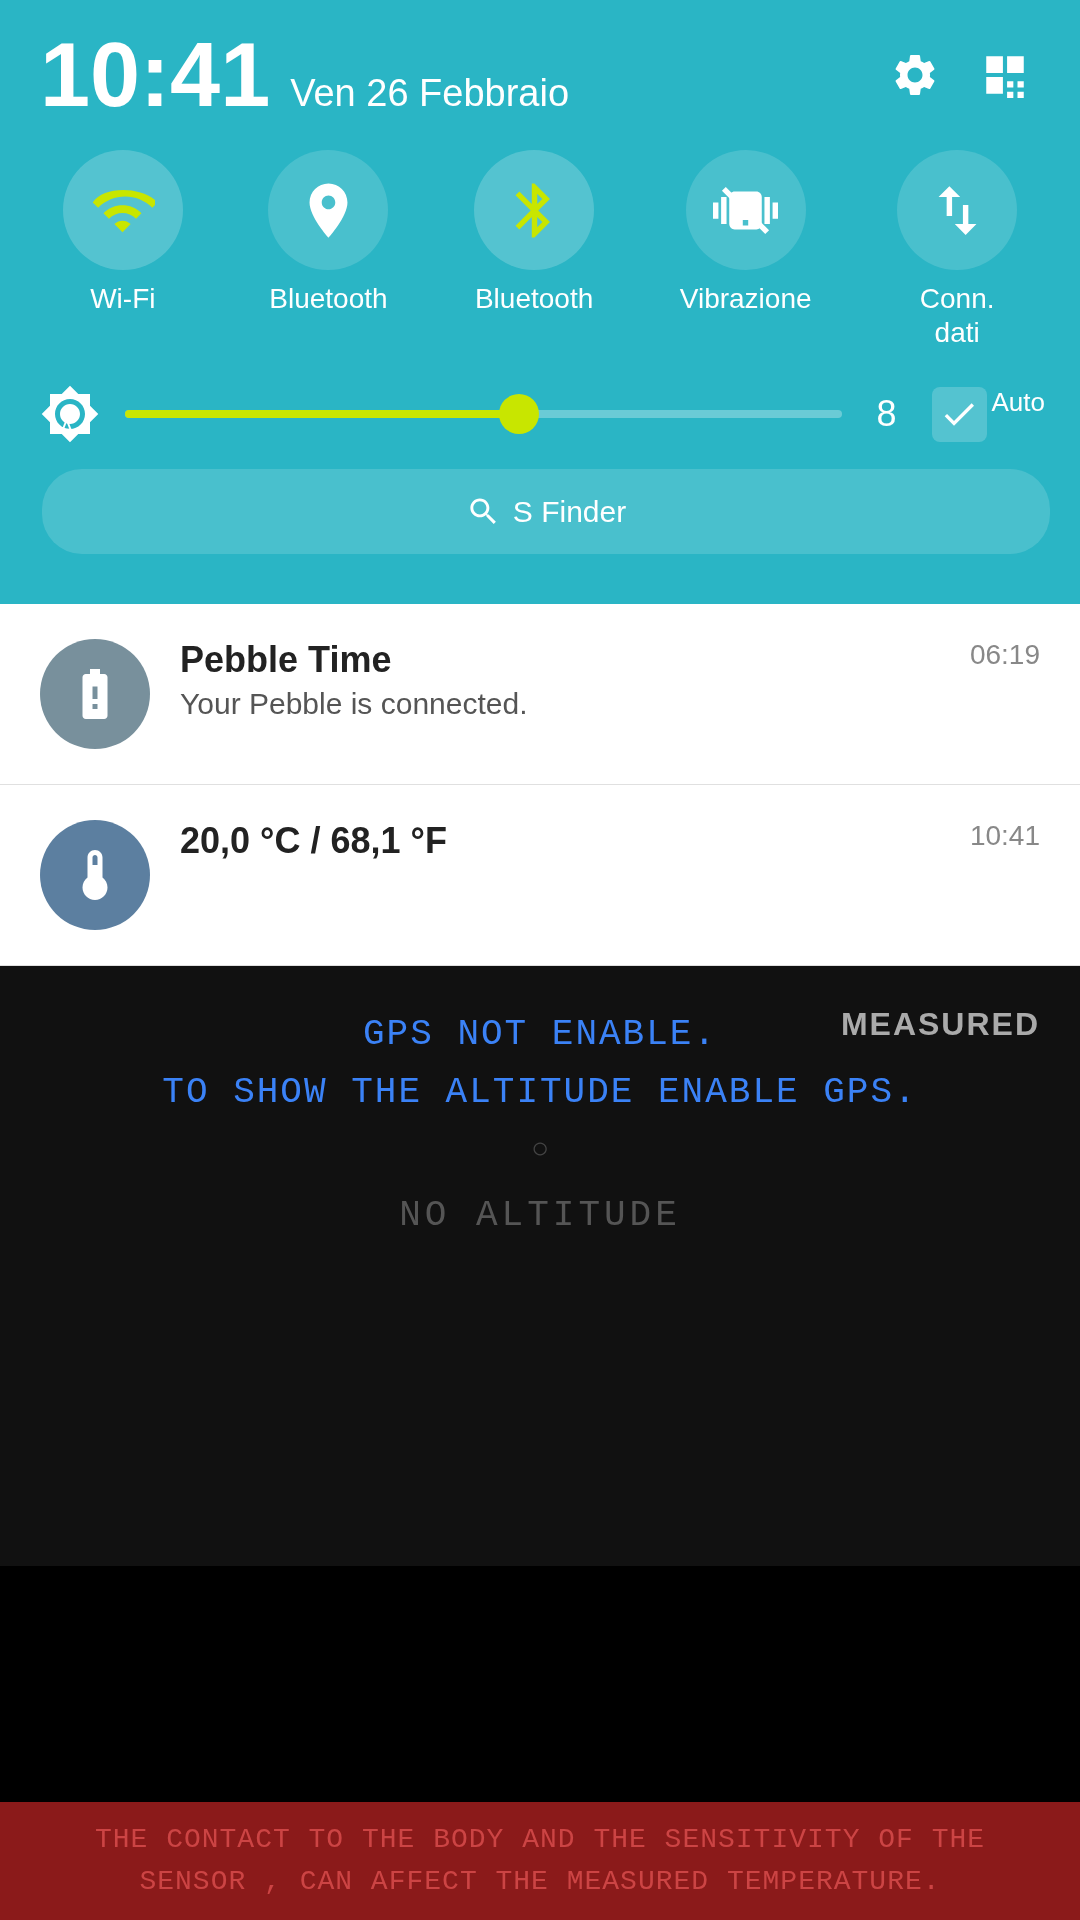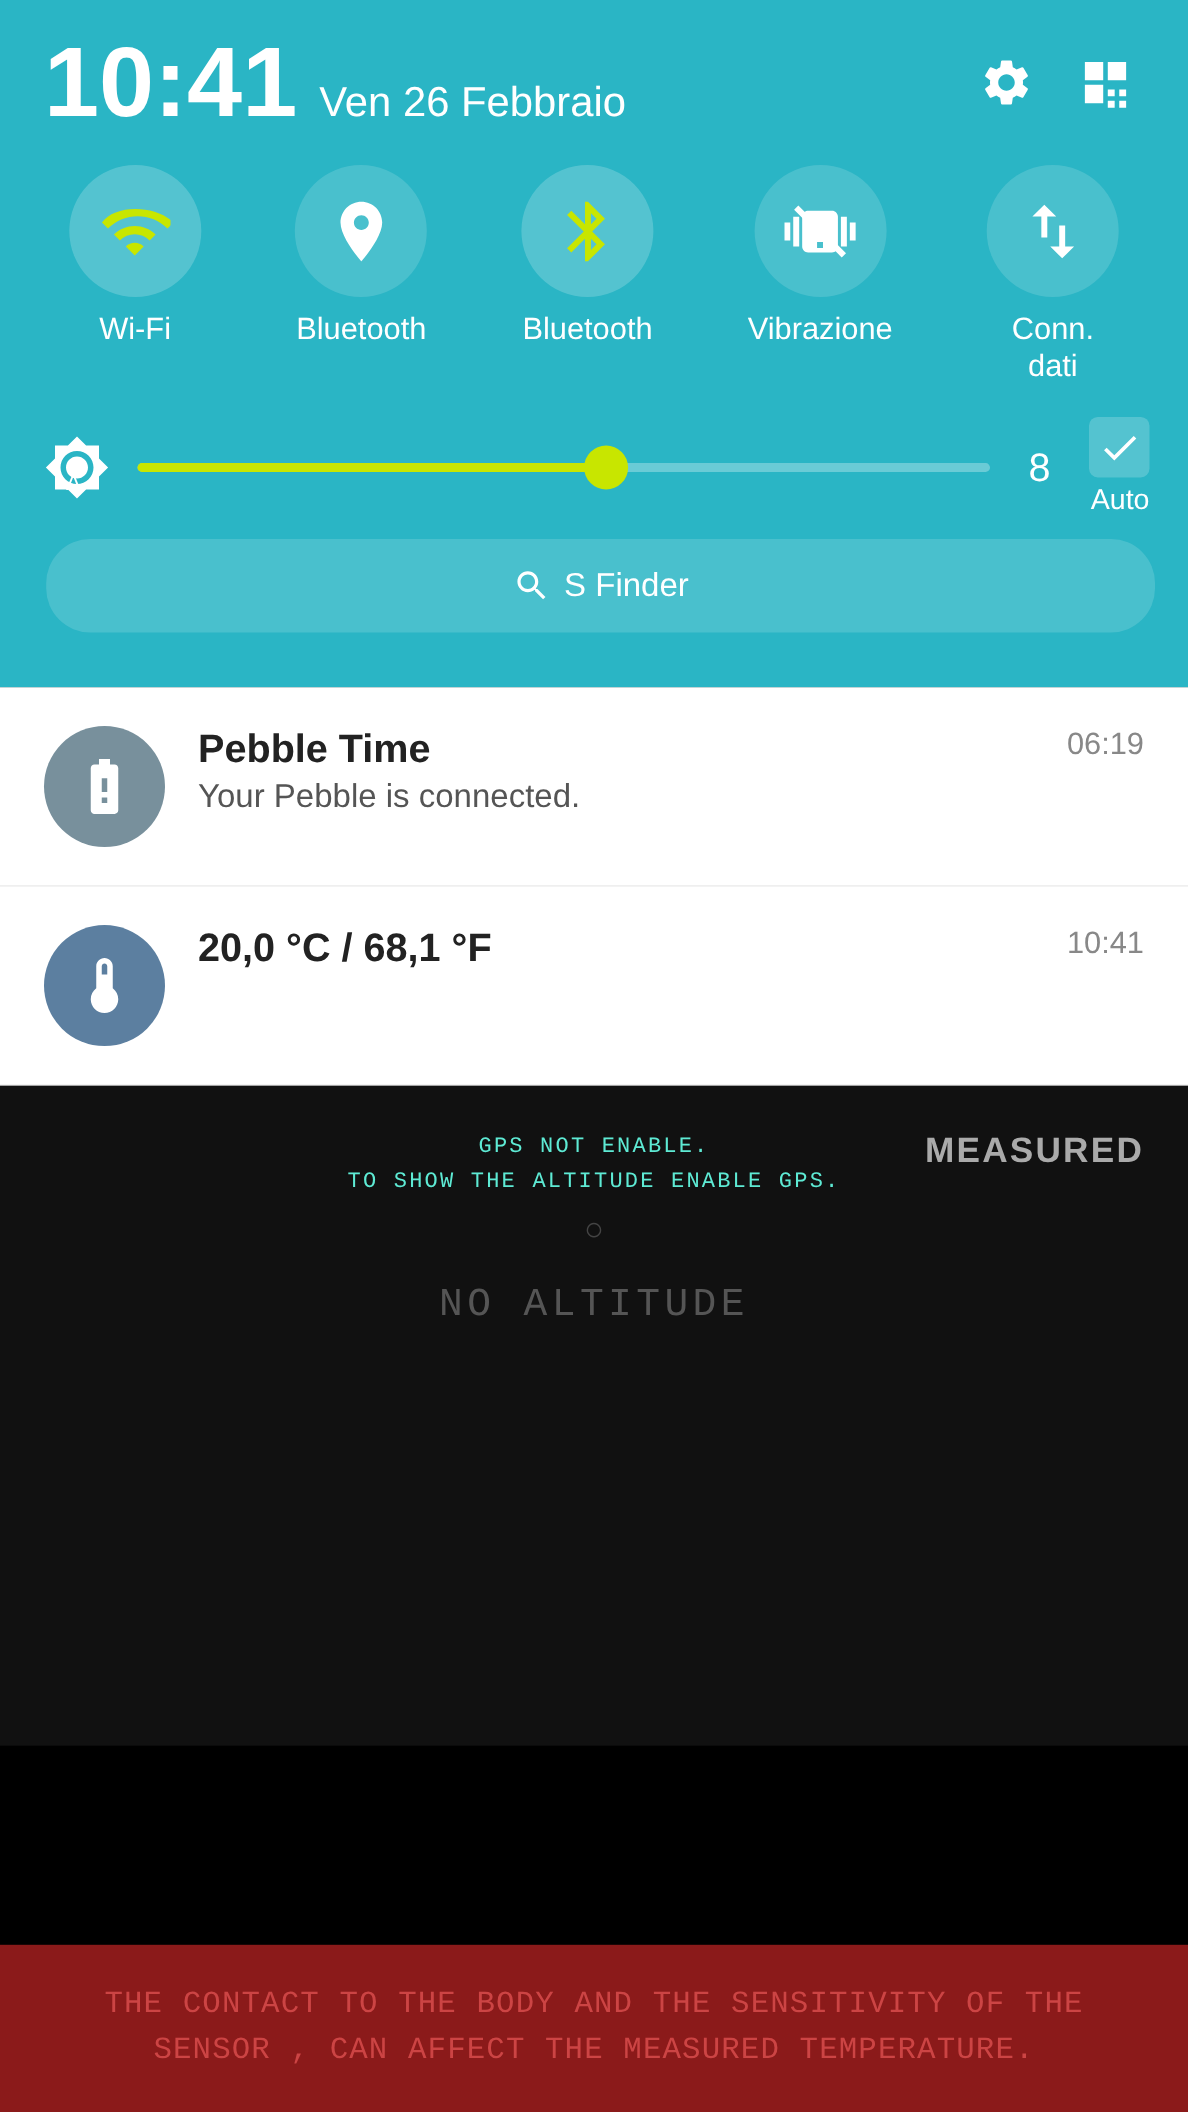--- a/index.html
+++ b/index.html
@@ -170,8 +170,8 @@
 
     .auto-checkbox {
       display: flex;
-      flex-direction: column;
-      align-items: flex-end;
+      flex-direction: row;
+      align-items: flex-start;
       gap: 5px;
       cursor: pointer;
     }

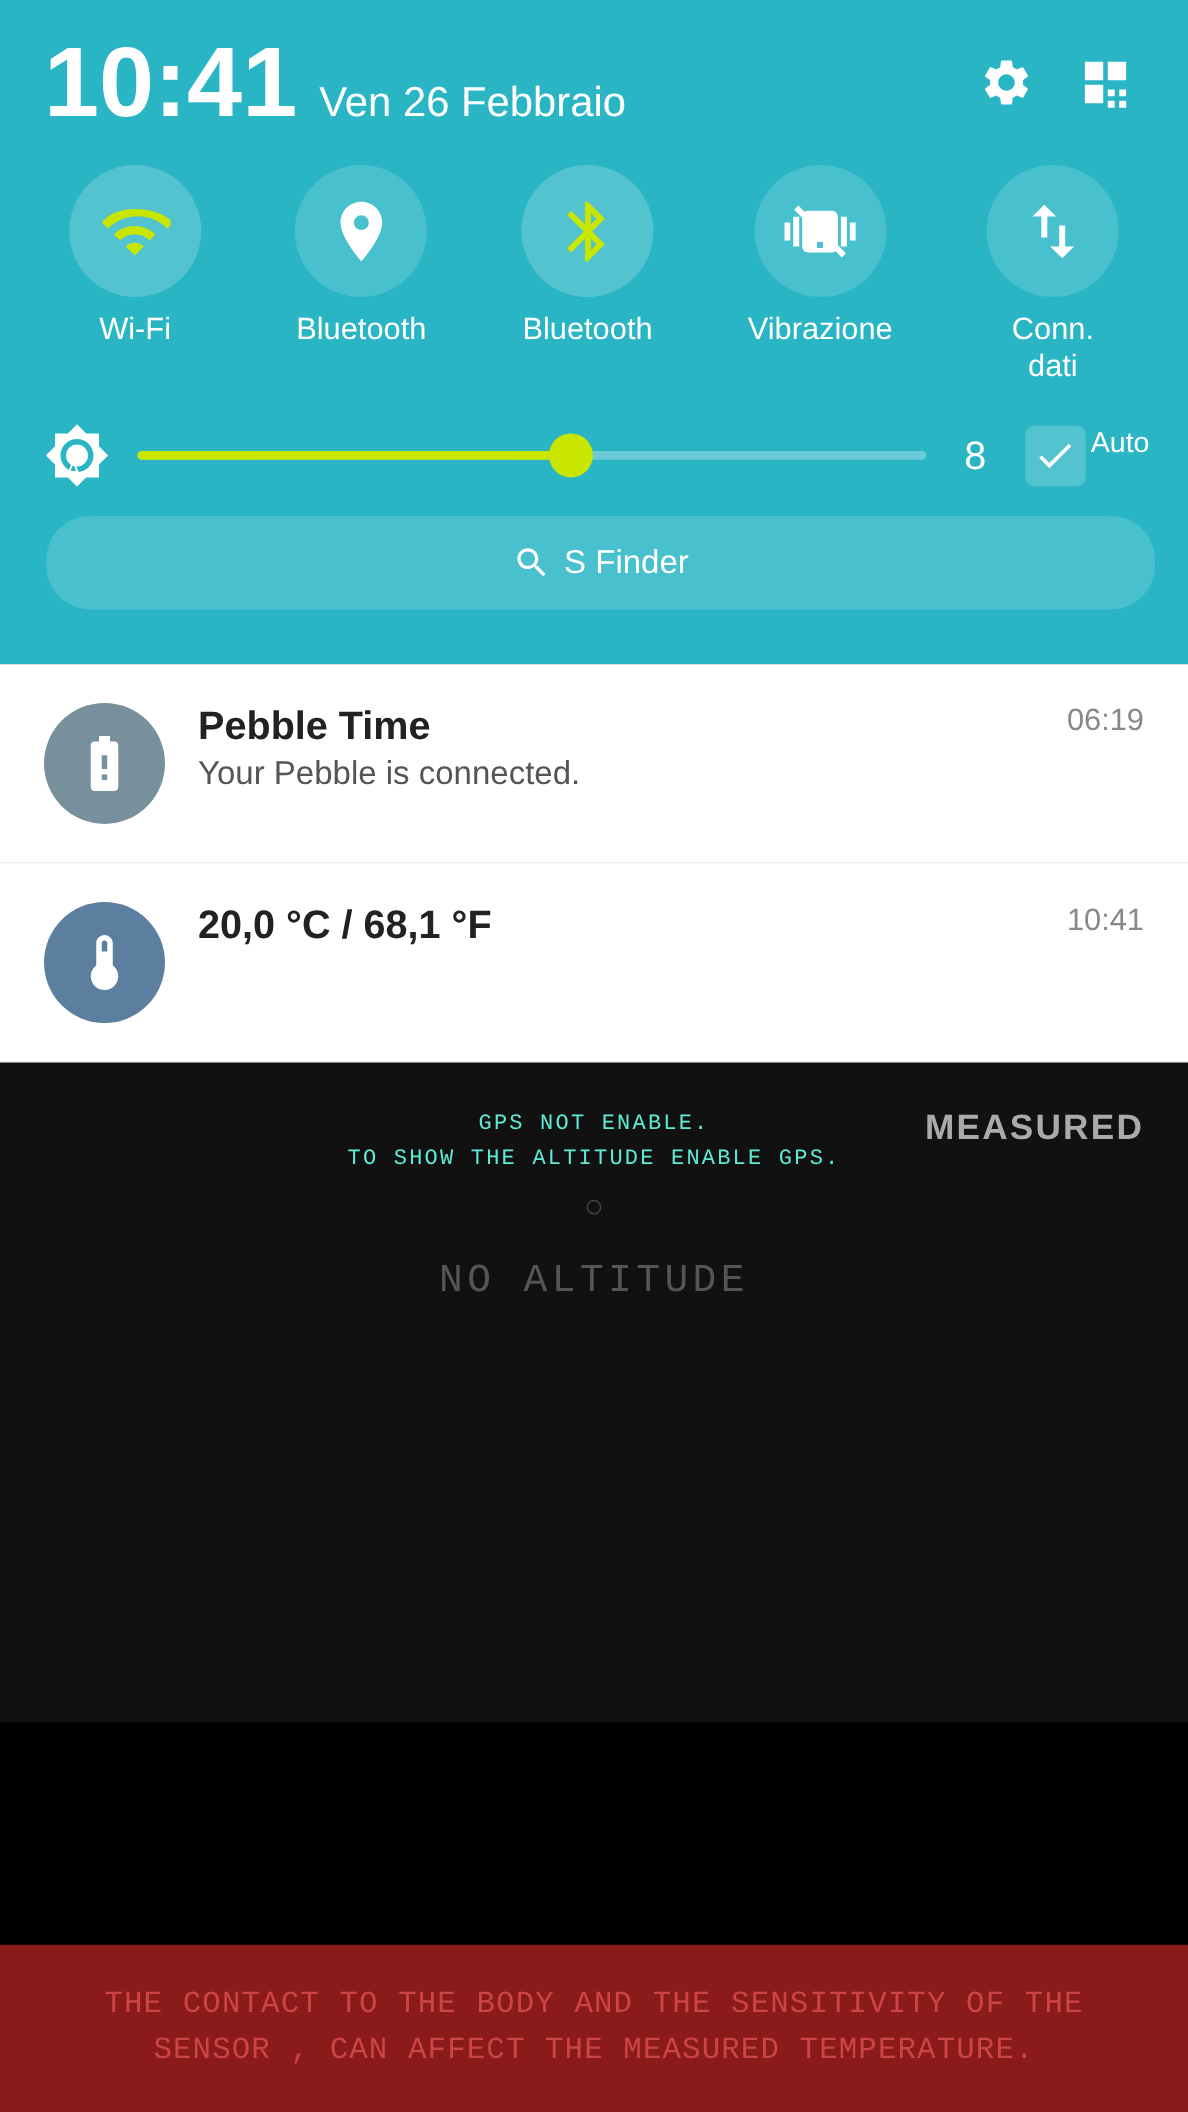--- a/index.html
+++ b/index.html
@@ -291,8 +291,8 @@
     }
 
     .gps-text {
-      font-size: 20px;
-      color: #5eead4;
+      font-size: 36px;
+      color: #3b82f6;
       font-family: 'Courier New', monospace;
       letter-spacing: 2px;
       text-align: center;

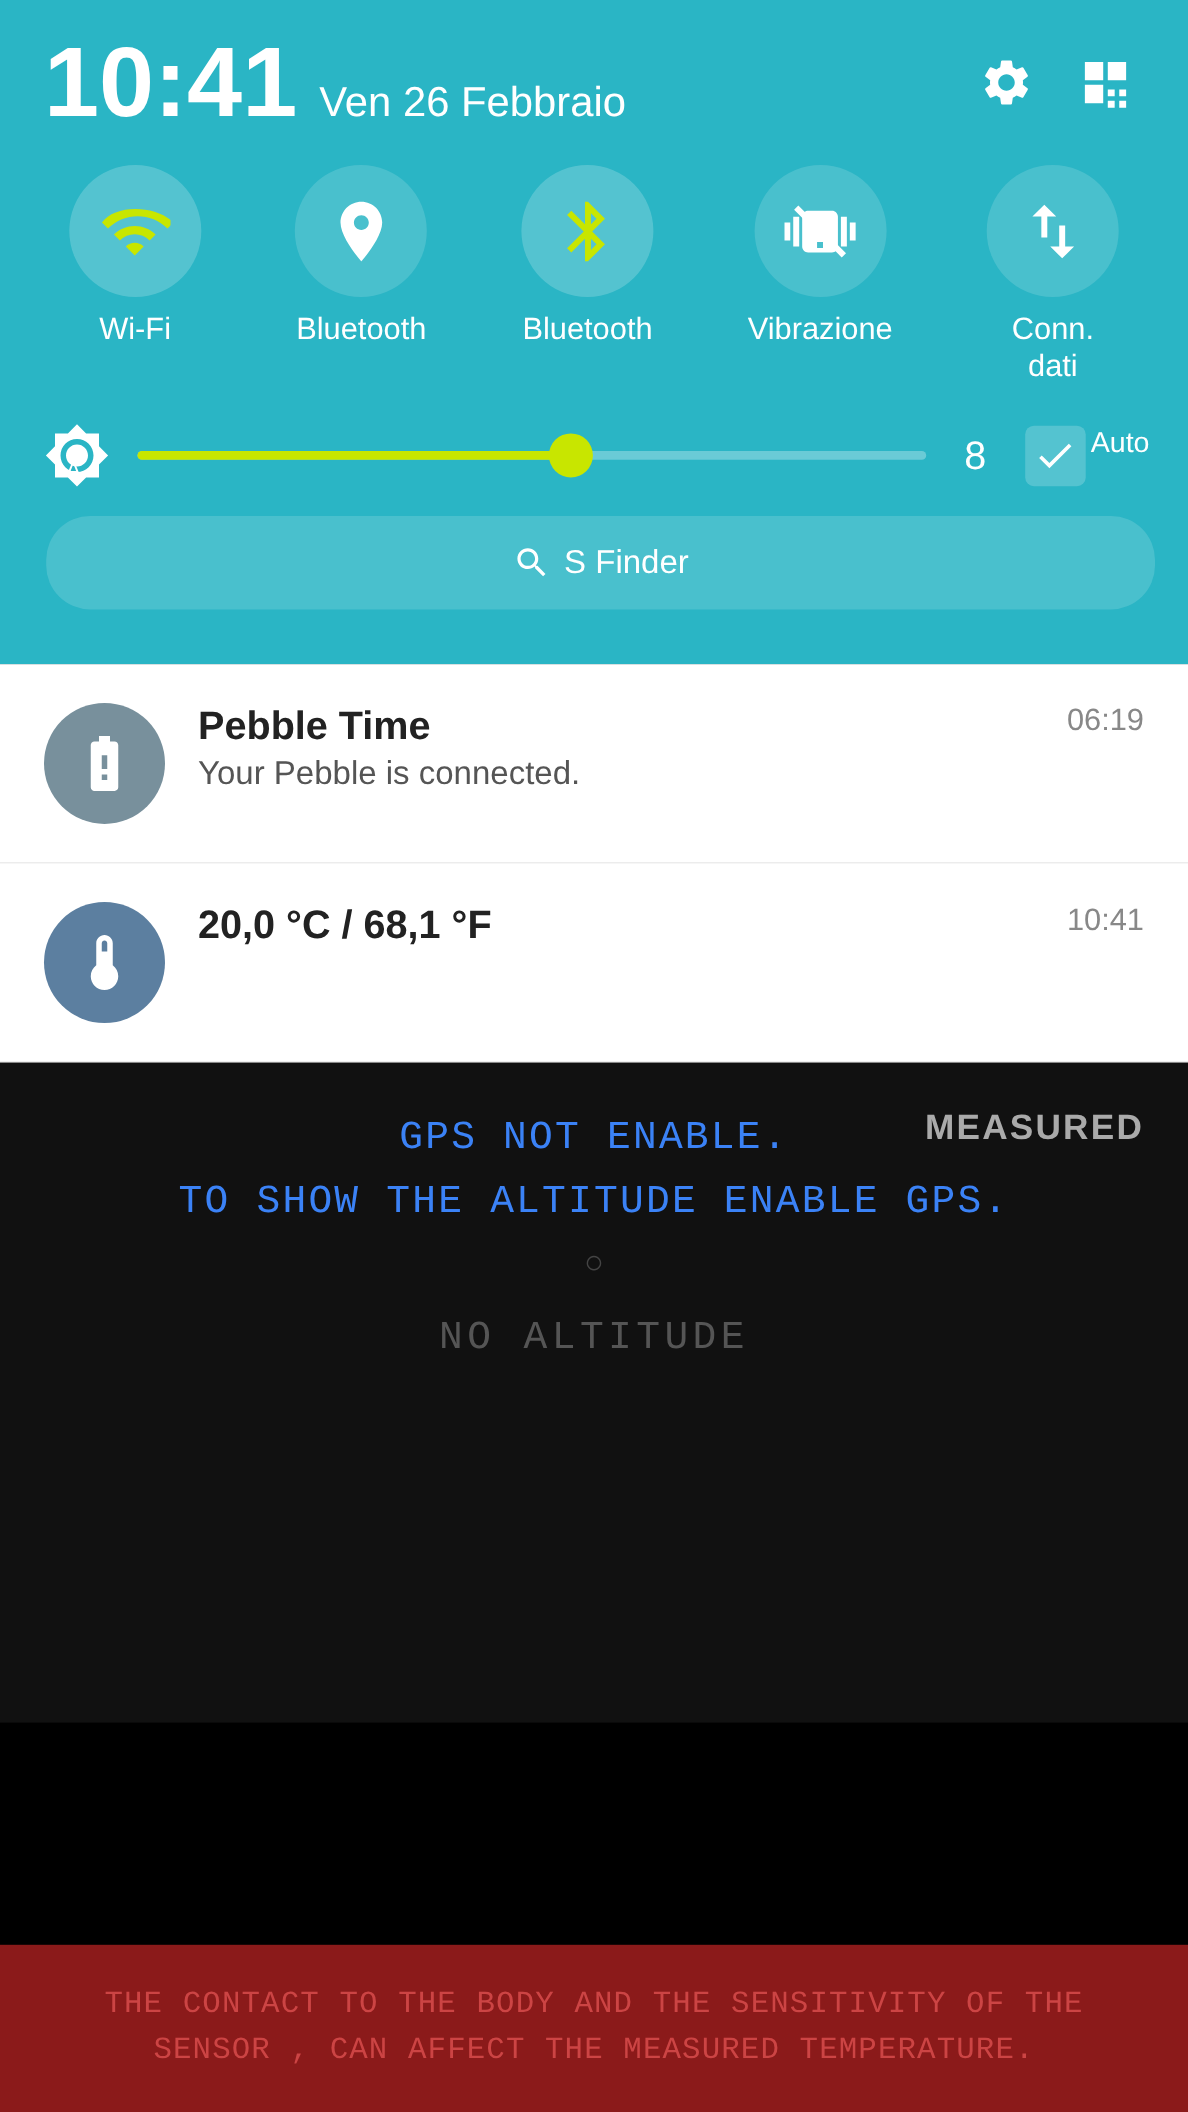--- a/index.html
+++ b/index.html
@@ -338,7 +338,7 @@
       left: 0;
       right: 0;
       background: #8b1a1a;
-      padding: 34px 40px;
+      padding: 17px 40px;
     }
 
     .warning-text {

